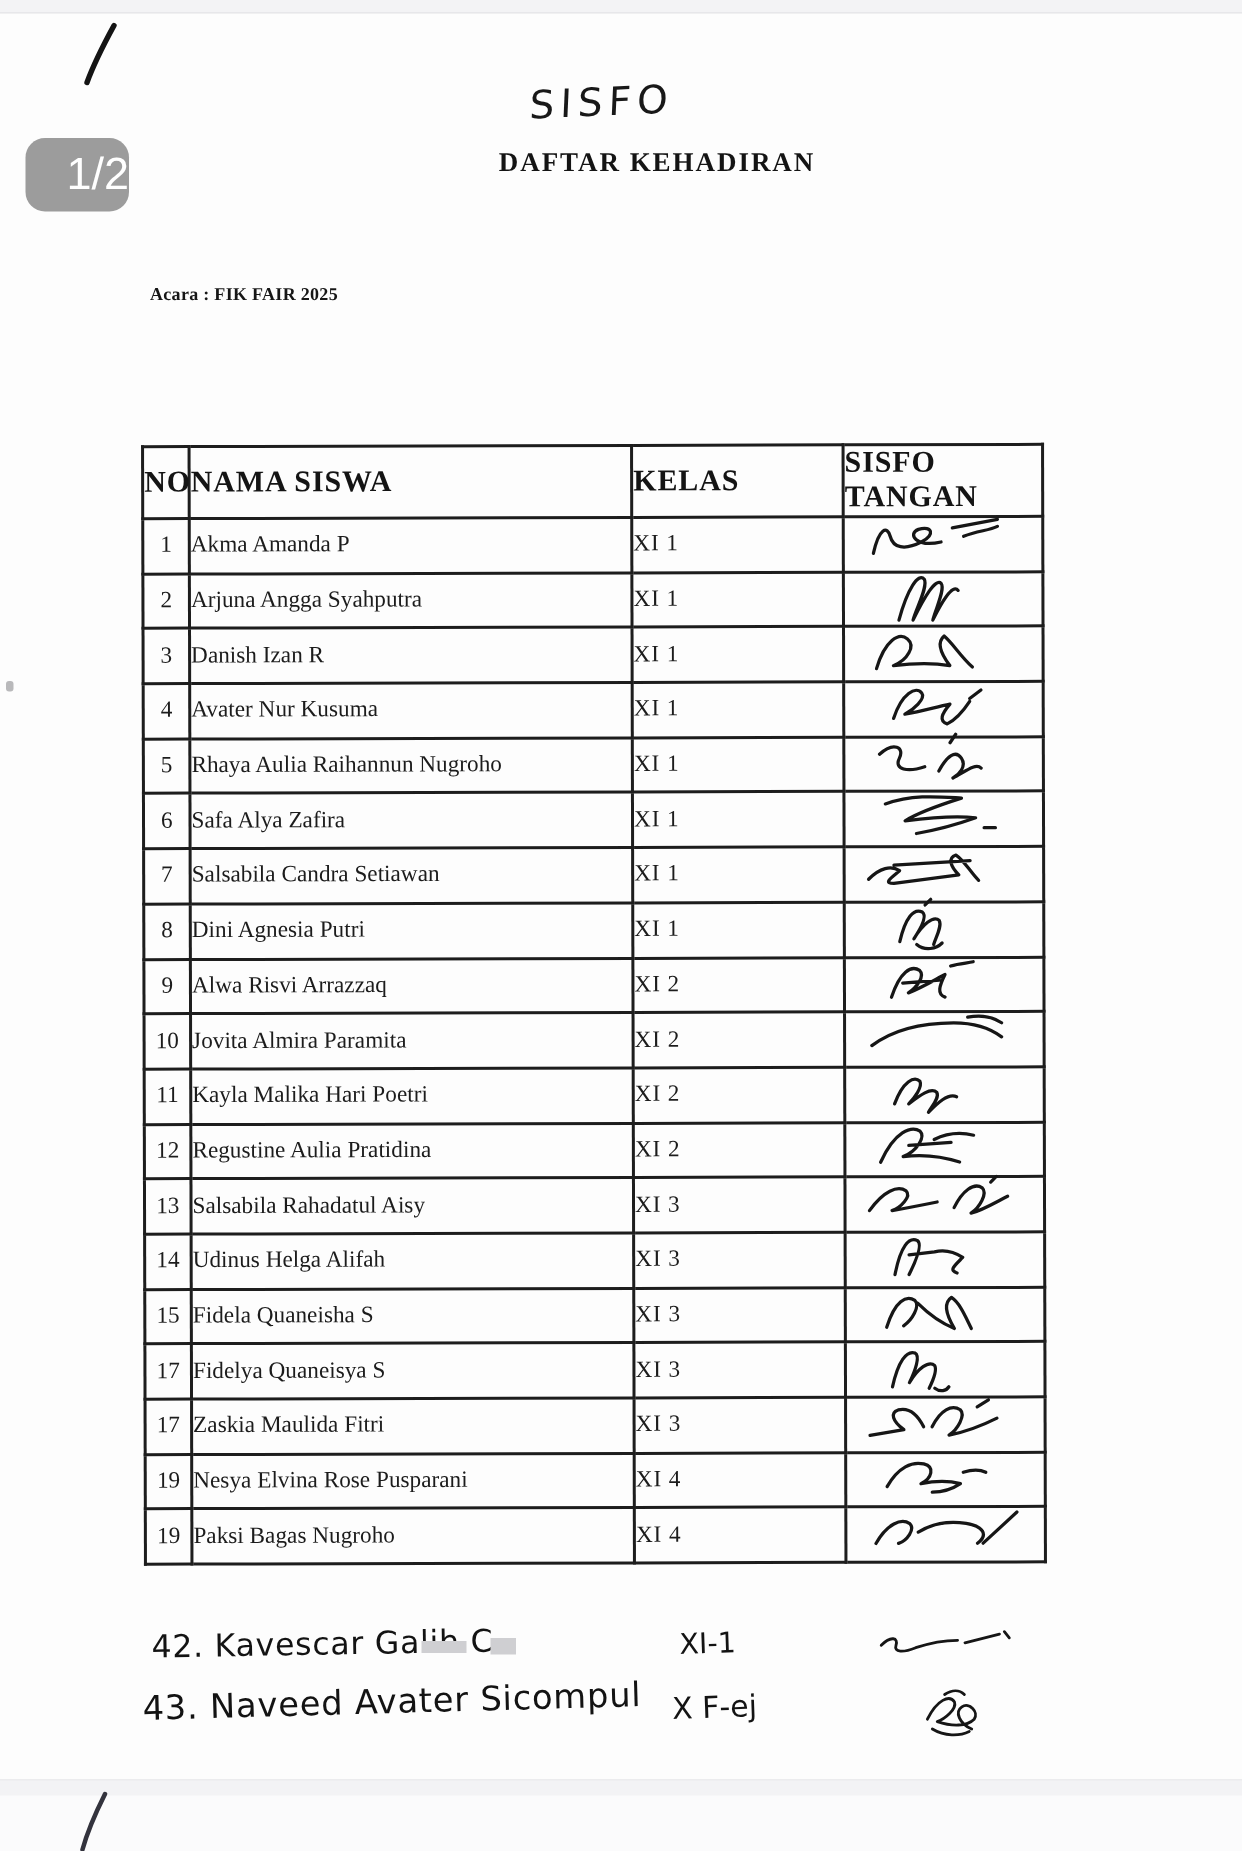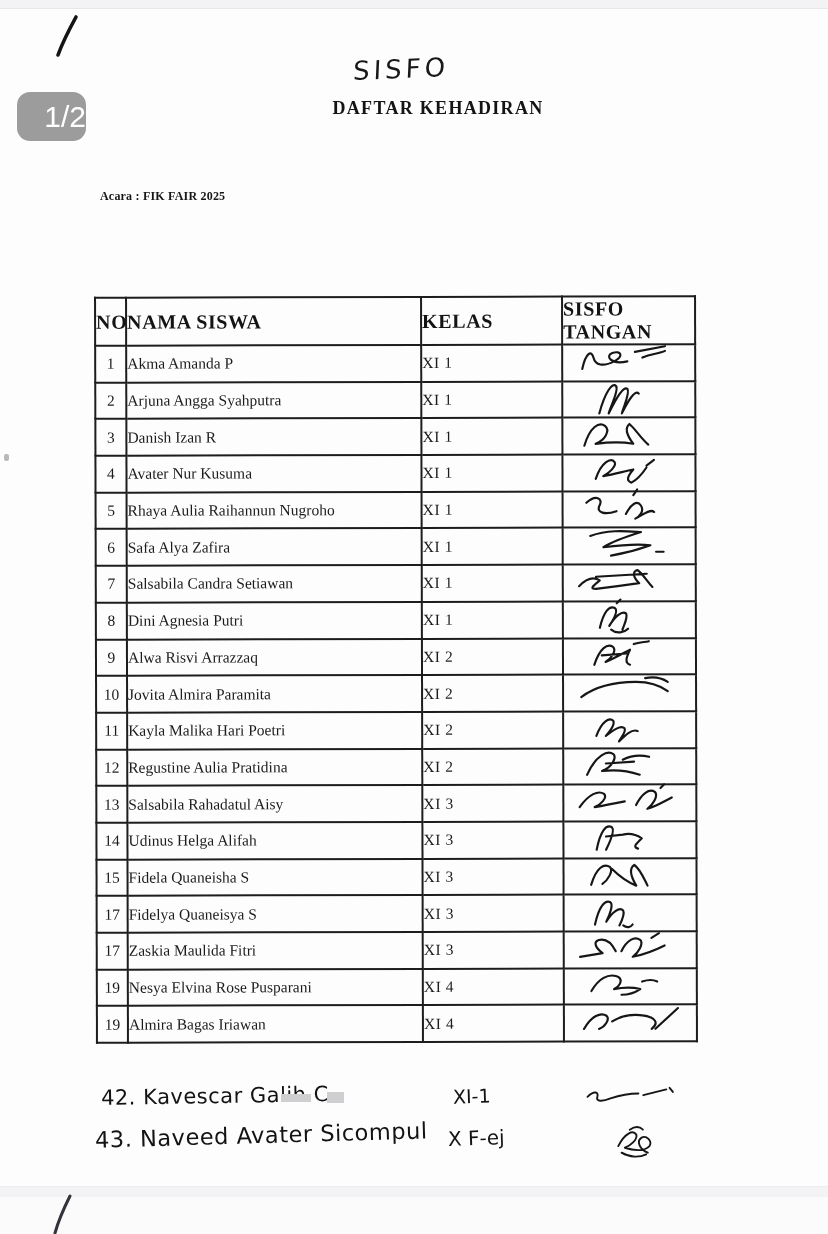--- a/index.html
+++ b/index.html
@@ -305,7 +305,7 @@
         </tr>
         <tr>
           <td class="c-no">19</td>
-          <td class="c-name">Almira Bagas Iriawan</td>
+          <td class="c-name">Paksi Bagas Nugroho</td>
           <td class="c-kelas">XI 4</td>
           <td class="c-sig">
             <svg width="126" height="44" viewBox="0 0 134 42">

